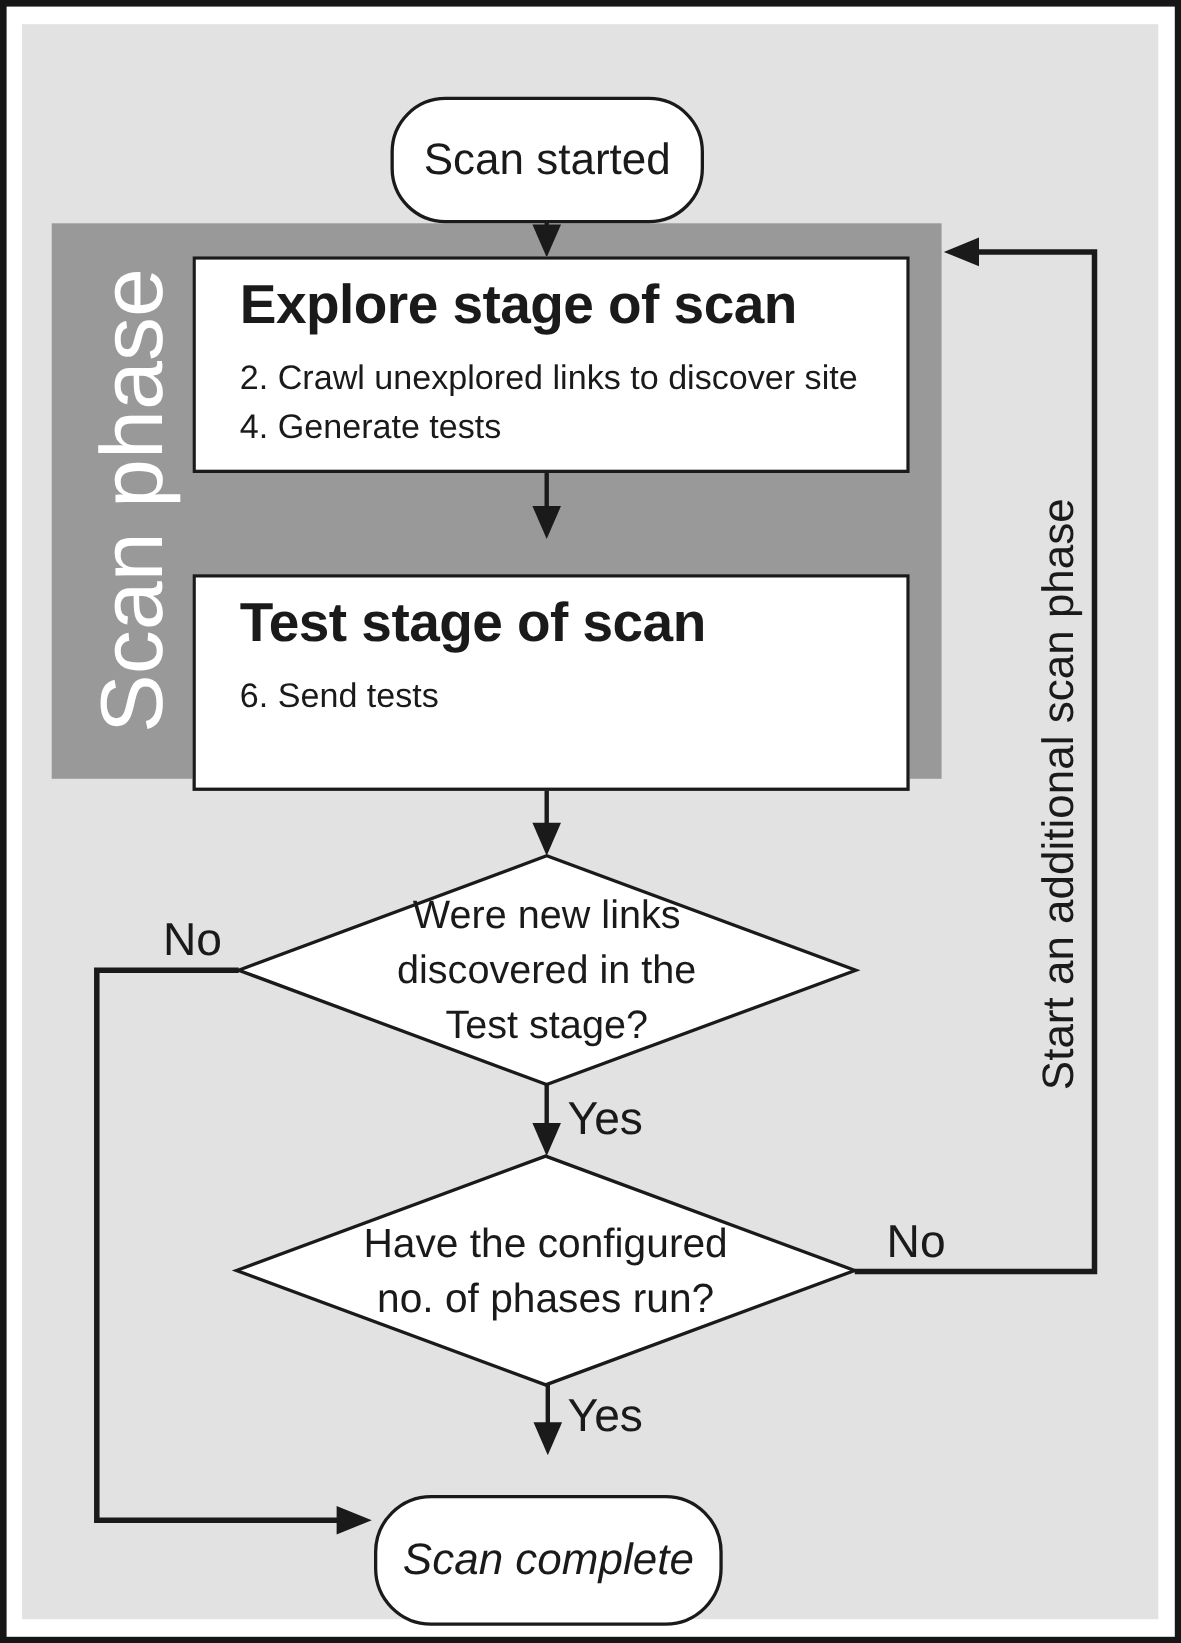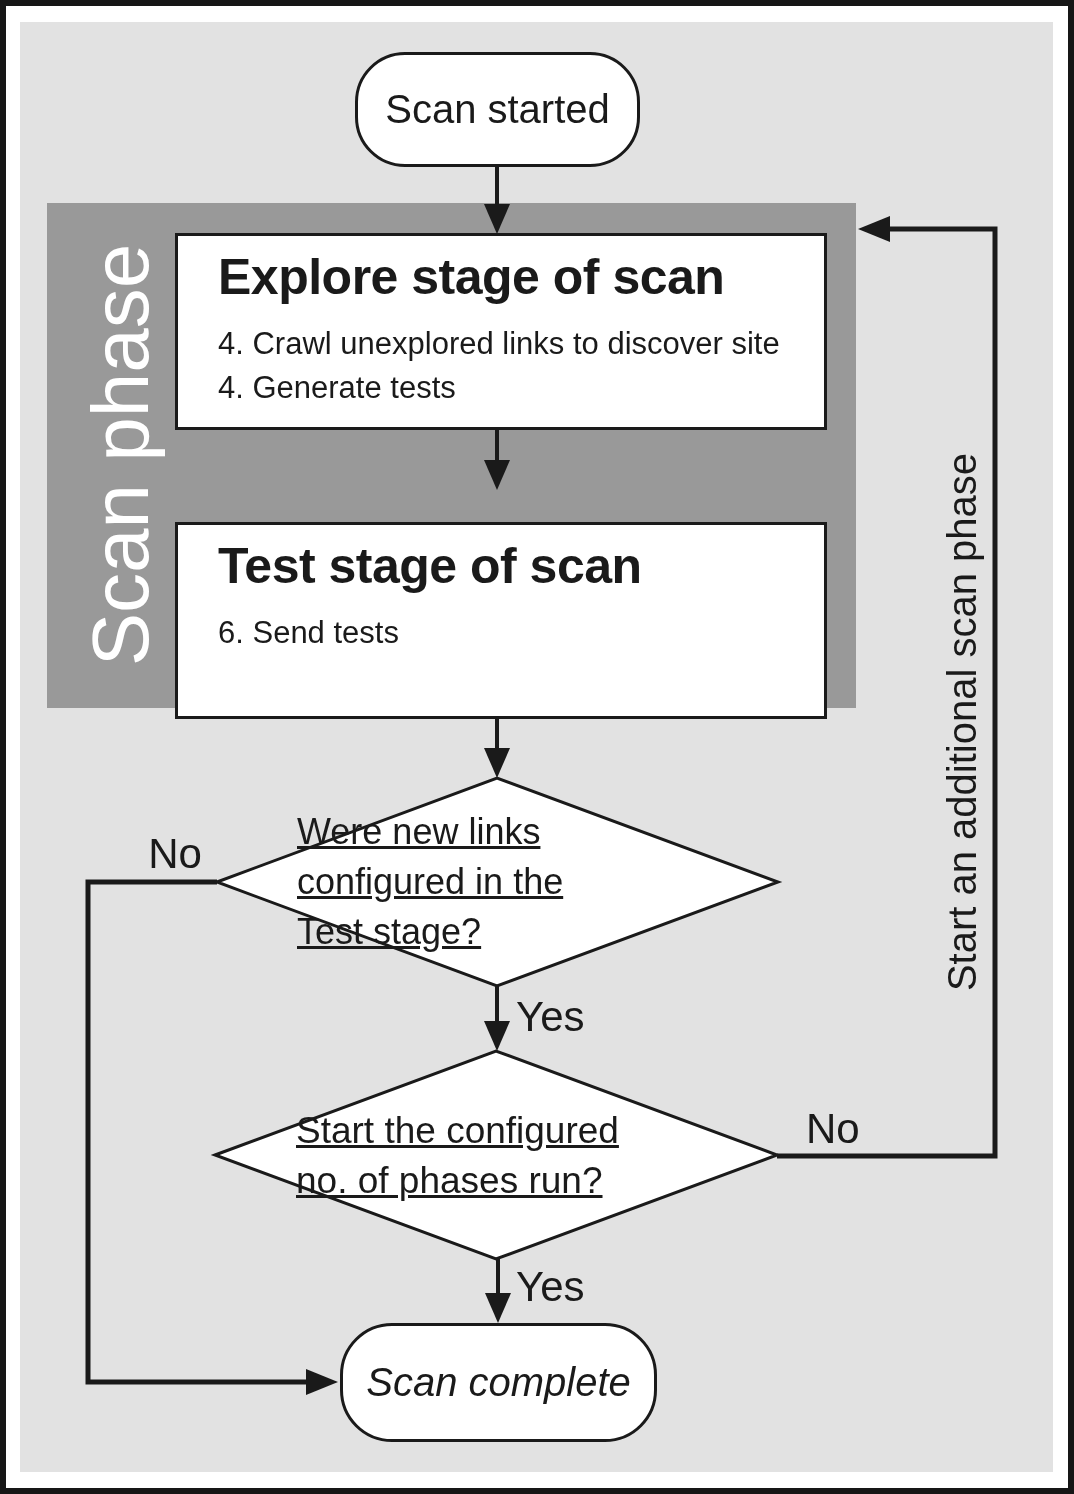--- a/index.html
+++ b/index.html
@@ -16,6 +16,7 @@
     position:absolute;z-index:3;box-sizing:border-box;background:#ffffff;
     border:3px solid #1a1a1a;display:flex;align-items:center;justify-content:center;
     text-align:left;
+    margin-top:36px;
   }
   .stadium-start{left:355px;top:52px;width:285px;height:115px;border-radius:50px;font-size:40px;}
   .stadium-end{left:340px;top:1323px;width:317px;height:119px;border-radius:52px;font-size:40px;font-style:italic;}

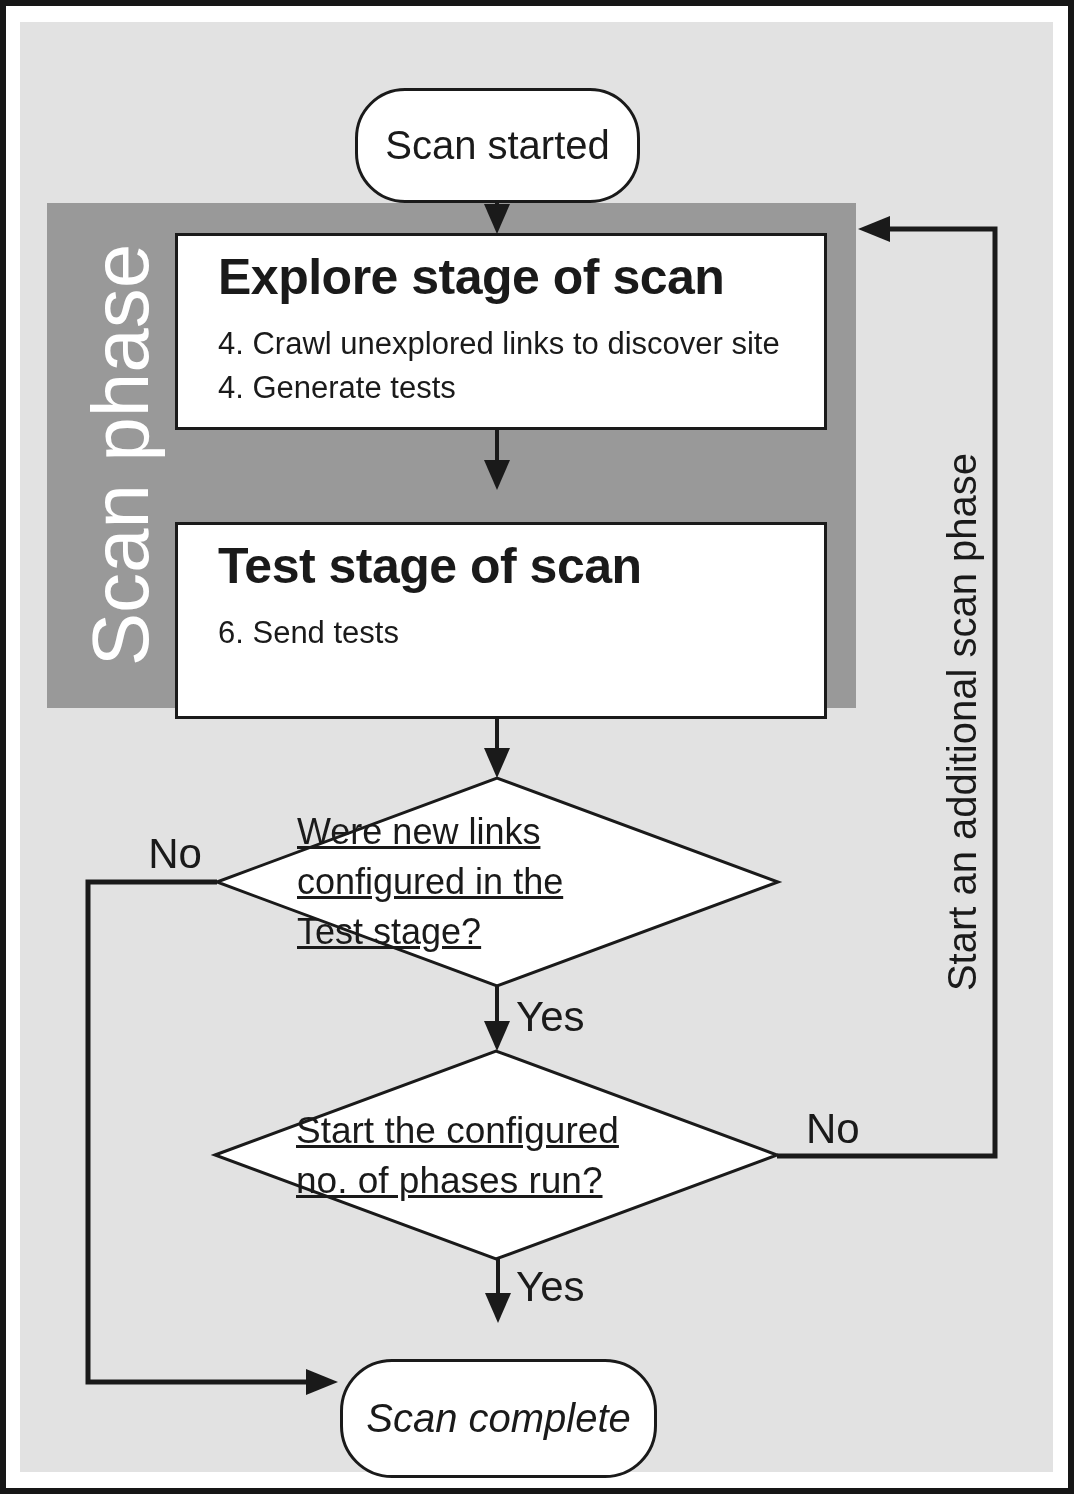--- a/index.html
+++ b/index.html
@@ -101,7 +101,7 @@
   <div class="stage-box stage-explore">
     <div class="stage-title">Explore stage of scan</div>
     <div class="stage-items">
-      <div>4. Crawl unexplored links to discover site</div>
+      <div>2. Crawl unexplored links to discover site</div>
       <div>4. Generate tests</div>
     </div>
   </div>

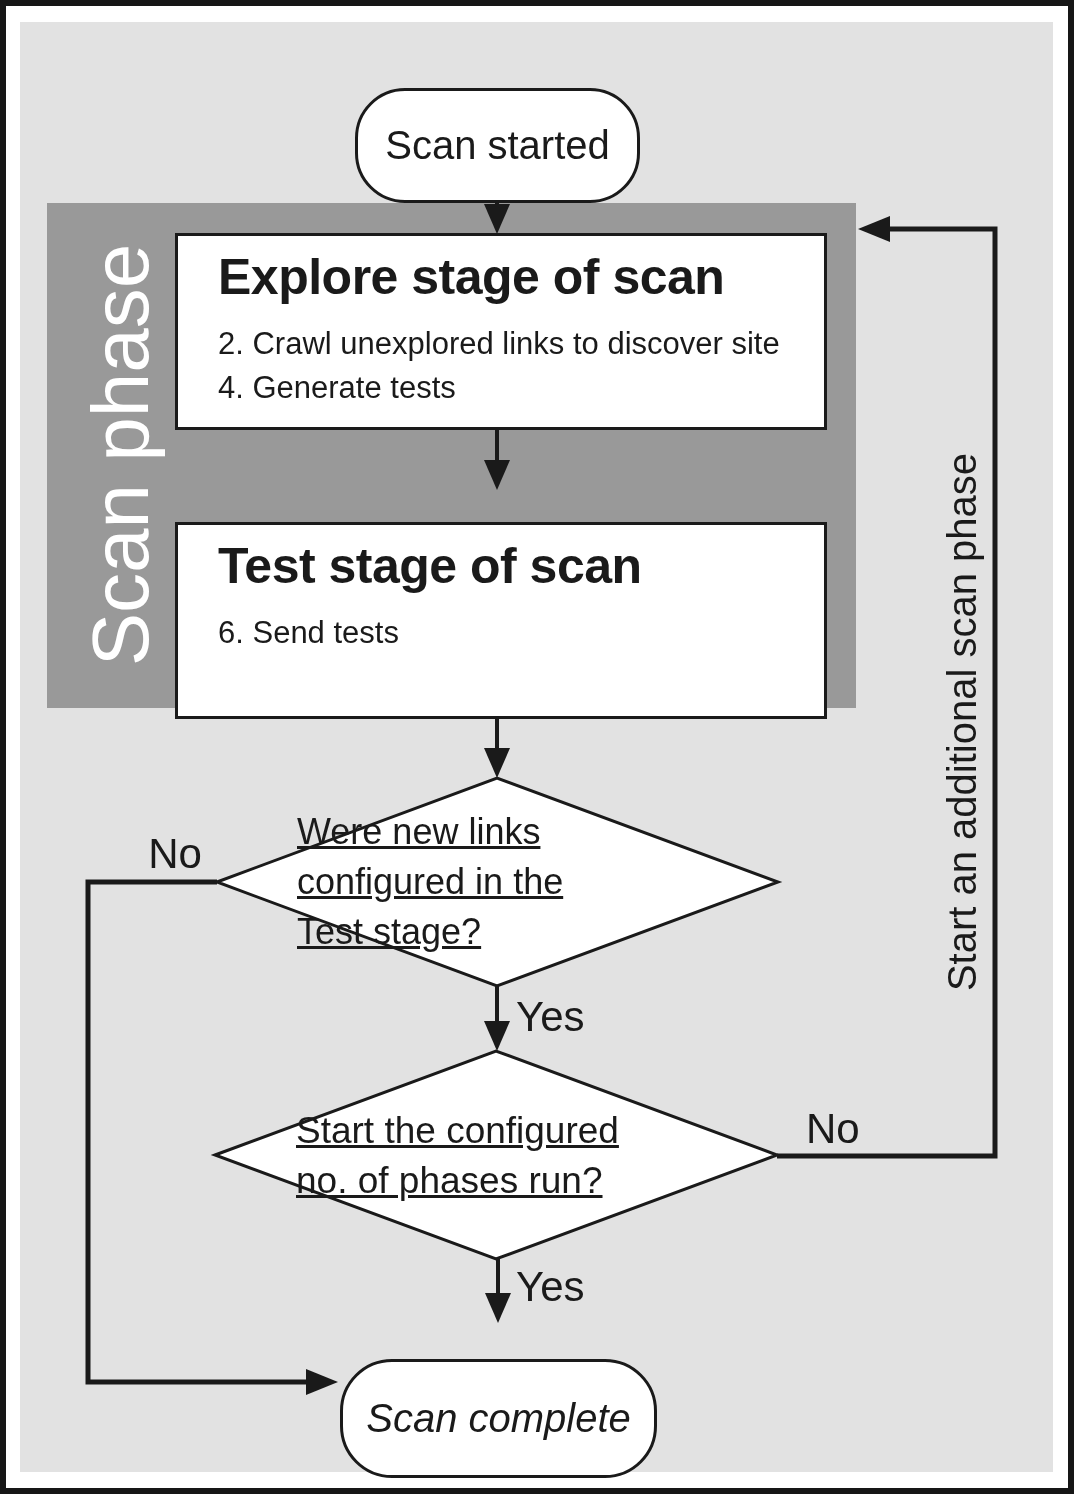--- a/index.html
+++ b/index.html
@@ -31,7 +31,7 @@
   .stage-items{margin-top:16px;font-size:31px;line-height:44px;}
 
   .diamond-text{
-    position:absolute;z-index:3;font-size:36px;line-height:50px;text-decoration:underline;
+    position:absolute;z-index:3;text-align:center;font-size:36px;line-height:50px;
   }
   .diamond1-text{left:297px;top:807px;width:400px;height:150px;}
   .diamond2-text{left:296px;top:1106px;width:400px;height:100px;font-size:37px;}

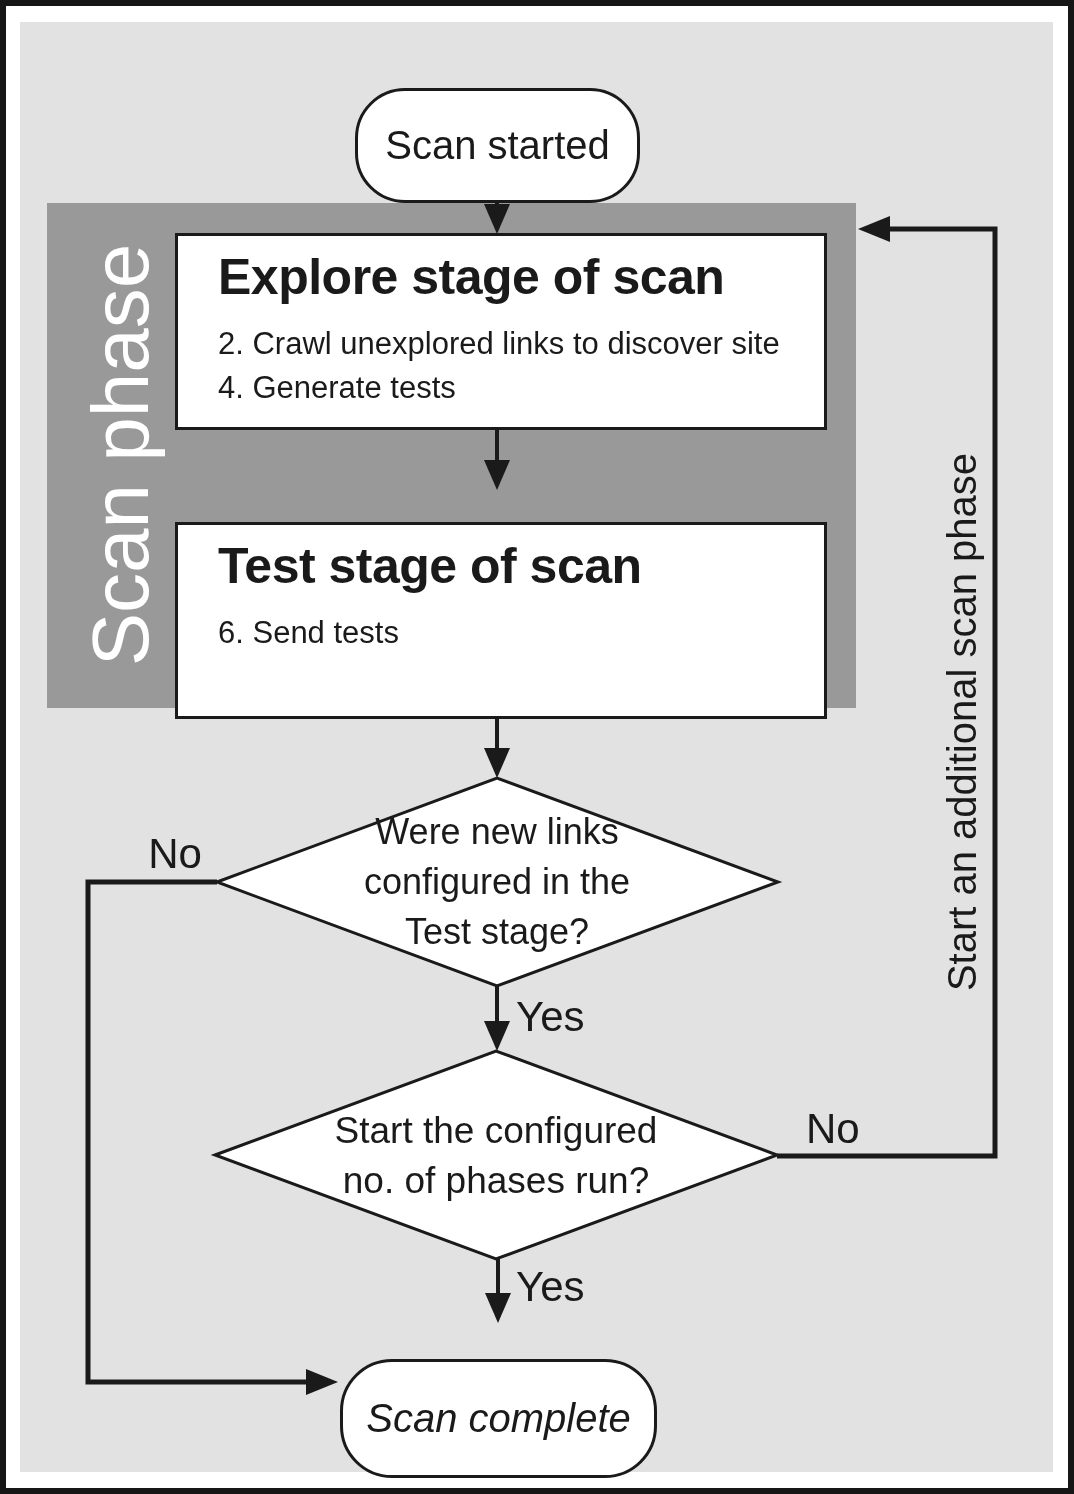--- a/index.html
+++ b/index.html
@@ -115,7 +115,7 @@
 
   <div class="diamond-text diamond1-text">
     <span style="display:block">Were new links</span>
-    <span style="display:block">configured in the</span>
+    <span style="display:block">discovered in the</span>
     <span style="display:block">Test stage?</span>
   </div>
 

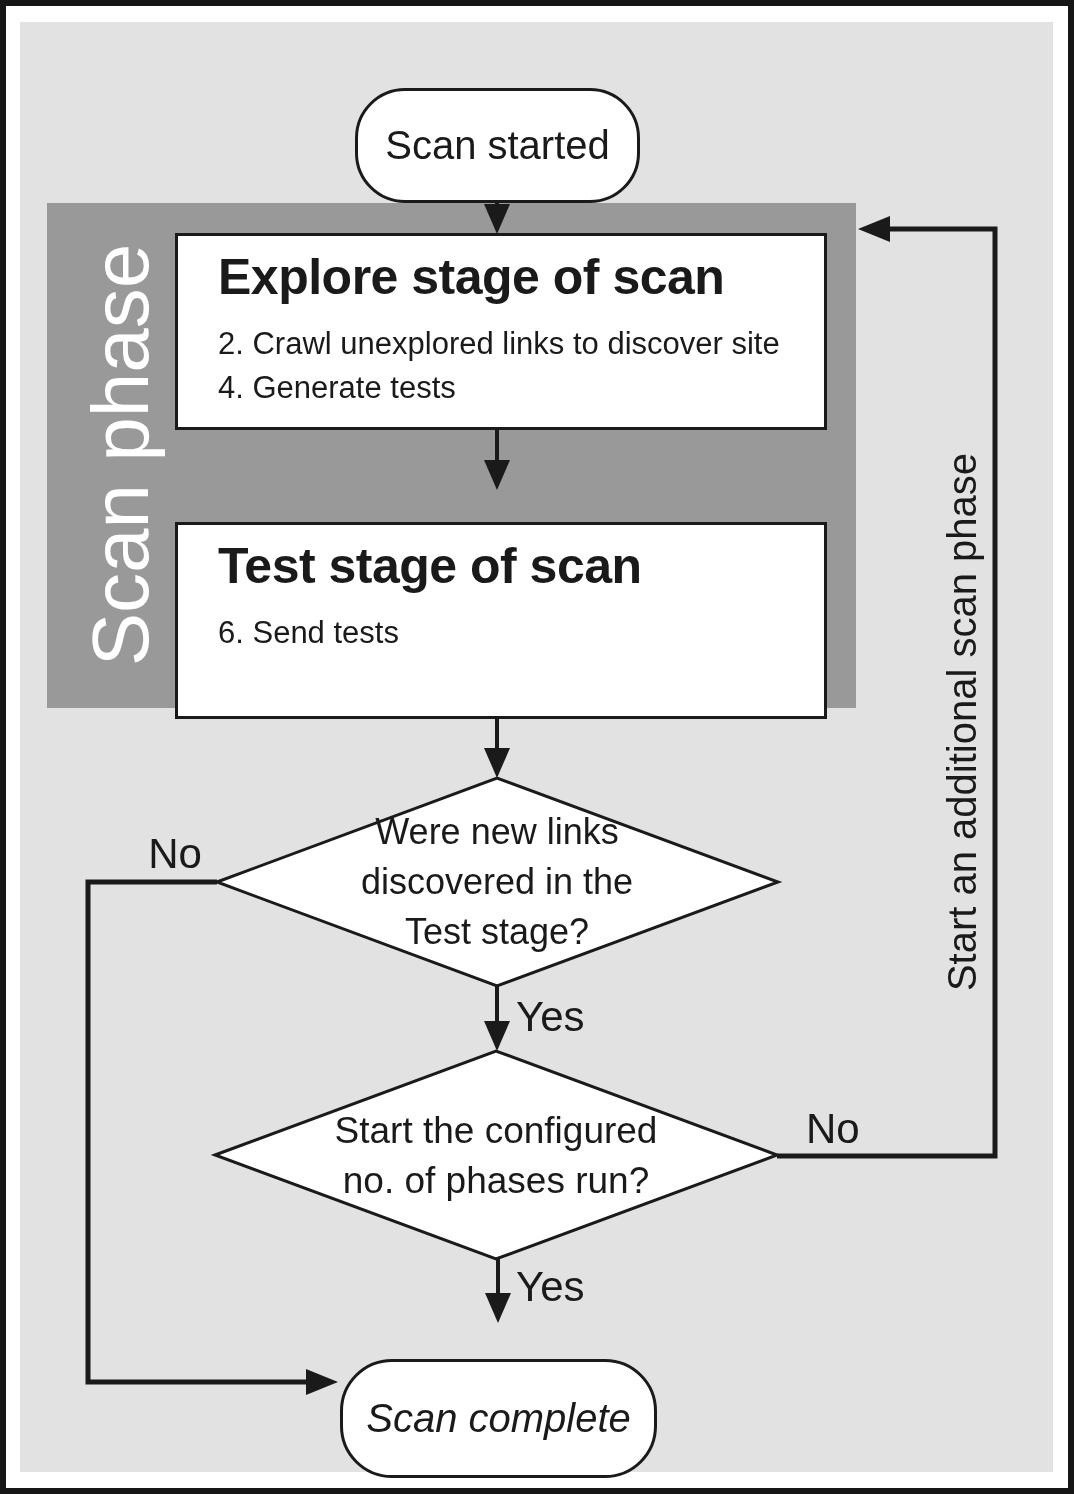--- a/index.html
+++ b/index.html
@@ -120,7 +120,7 @@
   </div>
 
   <div class="diamond-text diamond2-text">
-    <span style="display:block">Start the configured</span>
+    <span style="display:block">Have the configured</span>
     <span style="display:block">no. of phases run?</span>
   </div>
 

